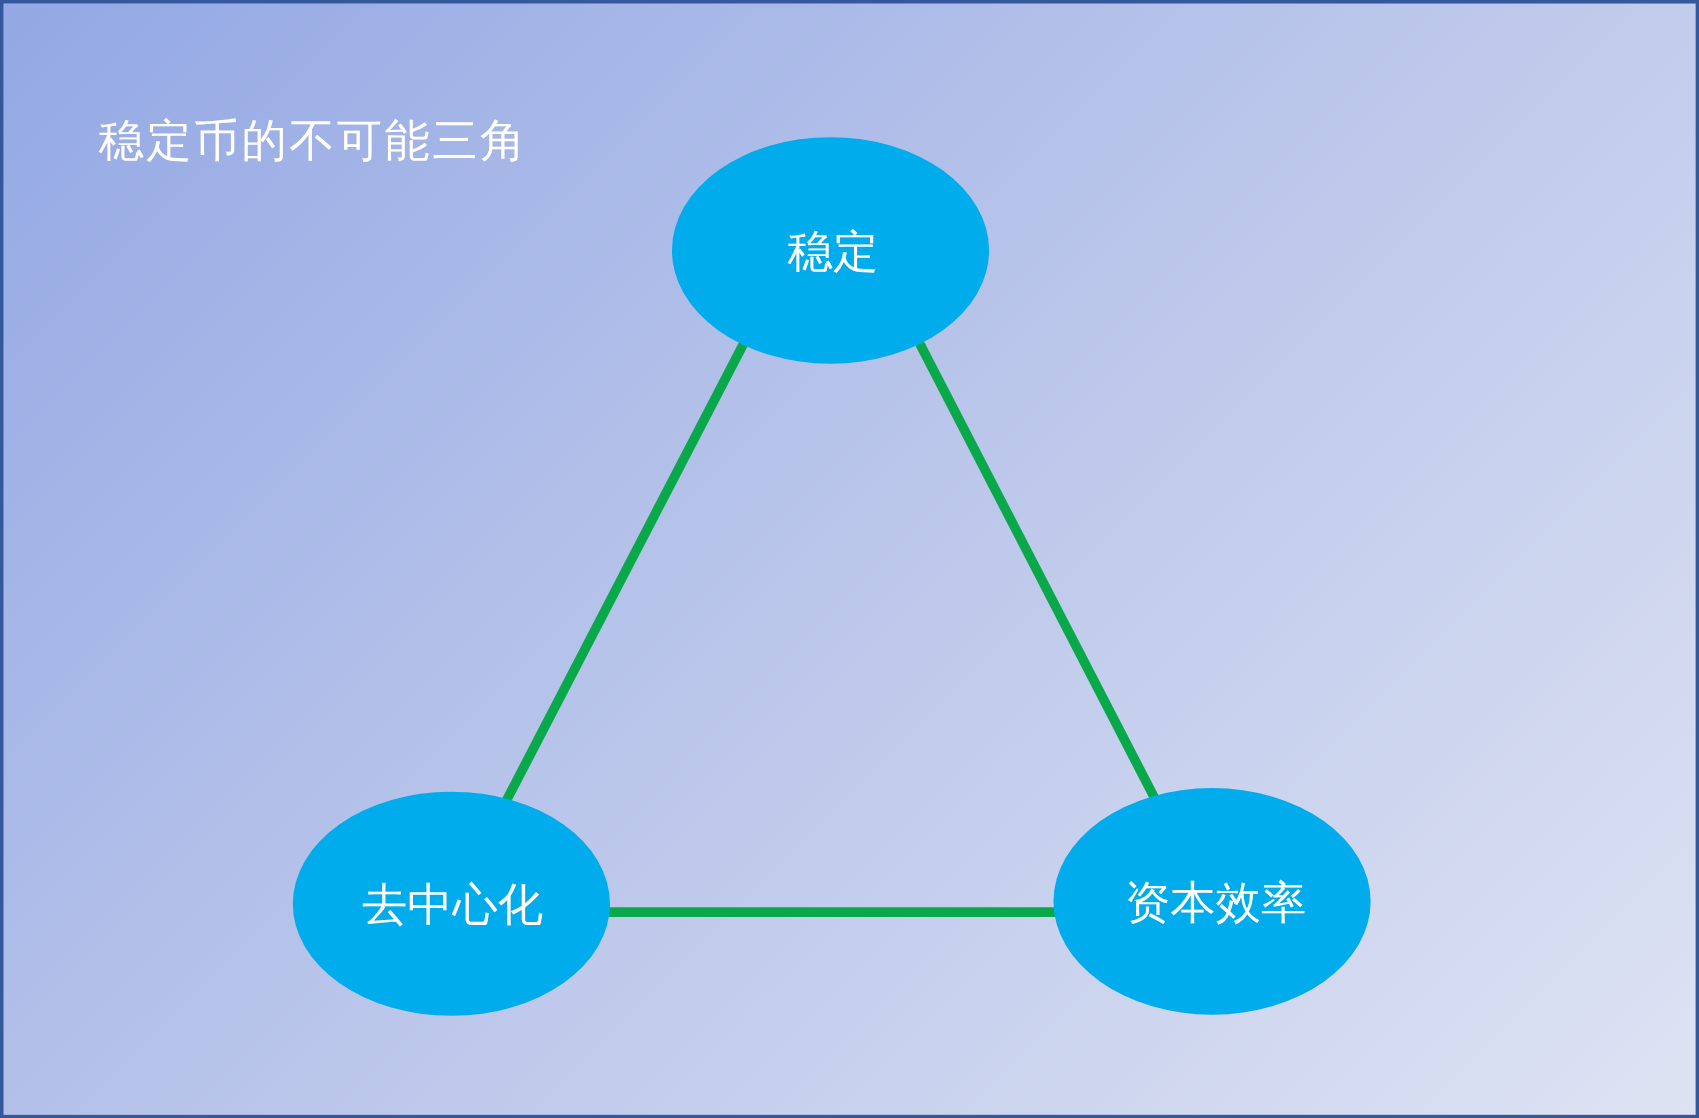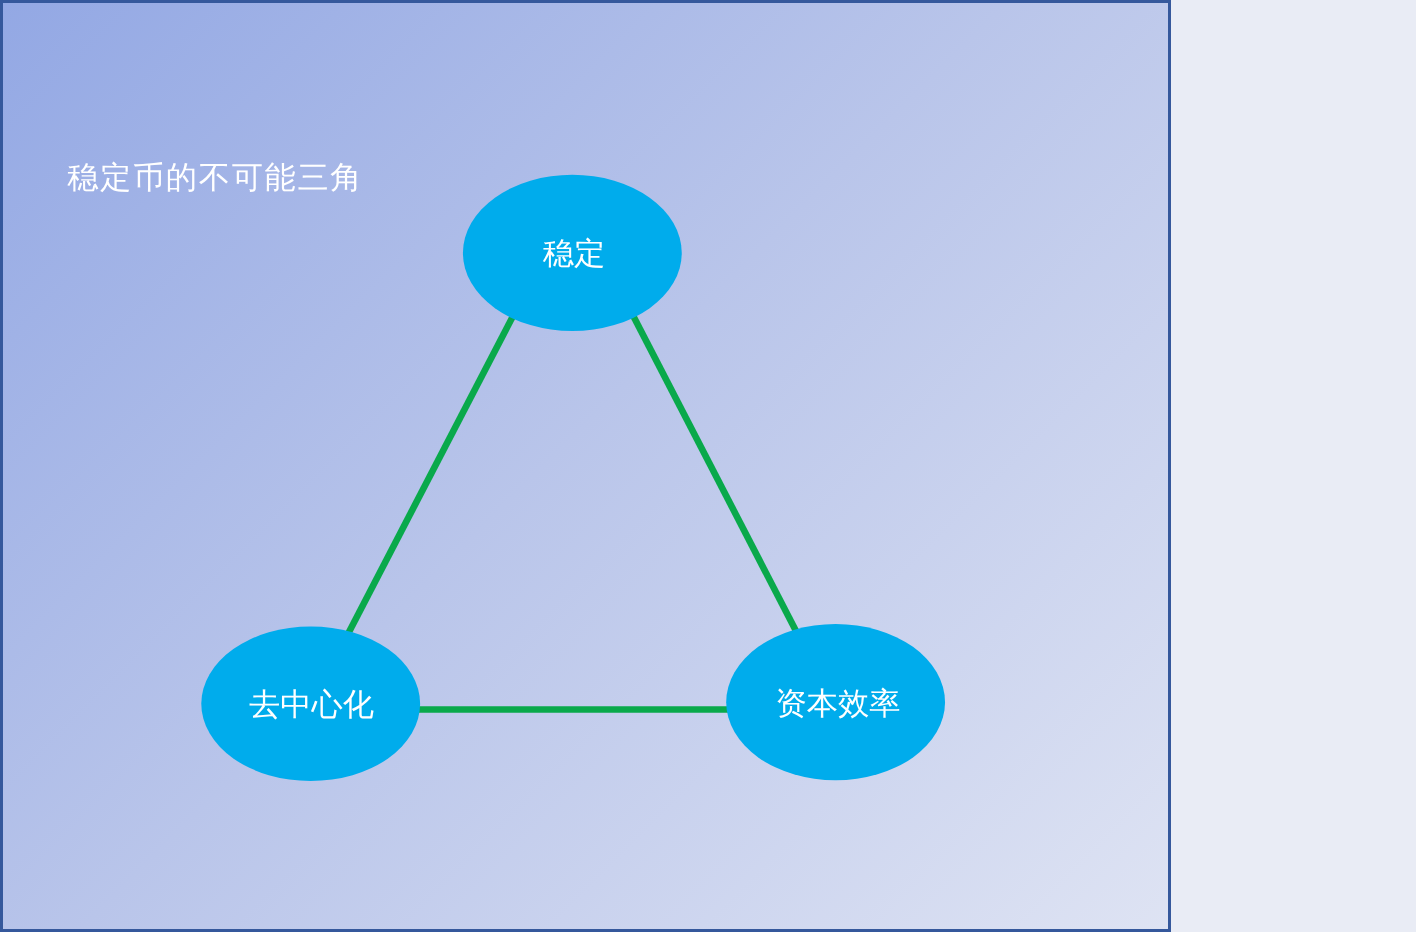--- a/index.html
+++ b/index.html
@@ -10,7 +10,7 @@
   }
   .frame {
     position: relative;
-    width: 1171px;
+    width: 1416px;
     height: 932px;
     box-sizing: border-box;
     border: 3px solid #35589c;

